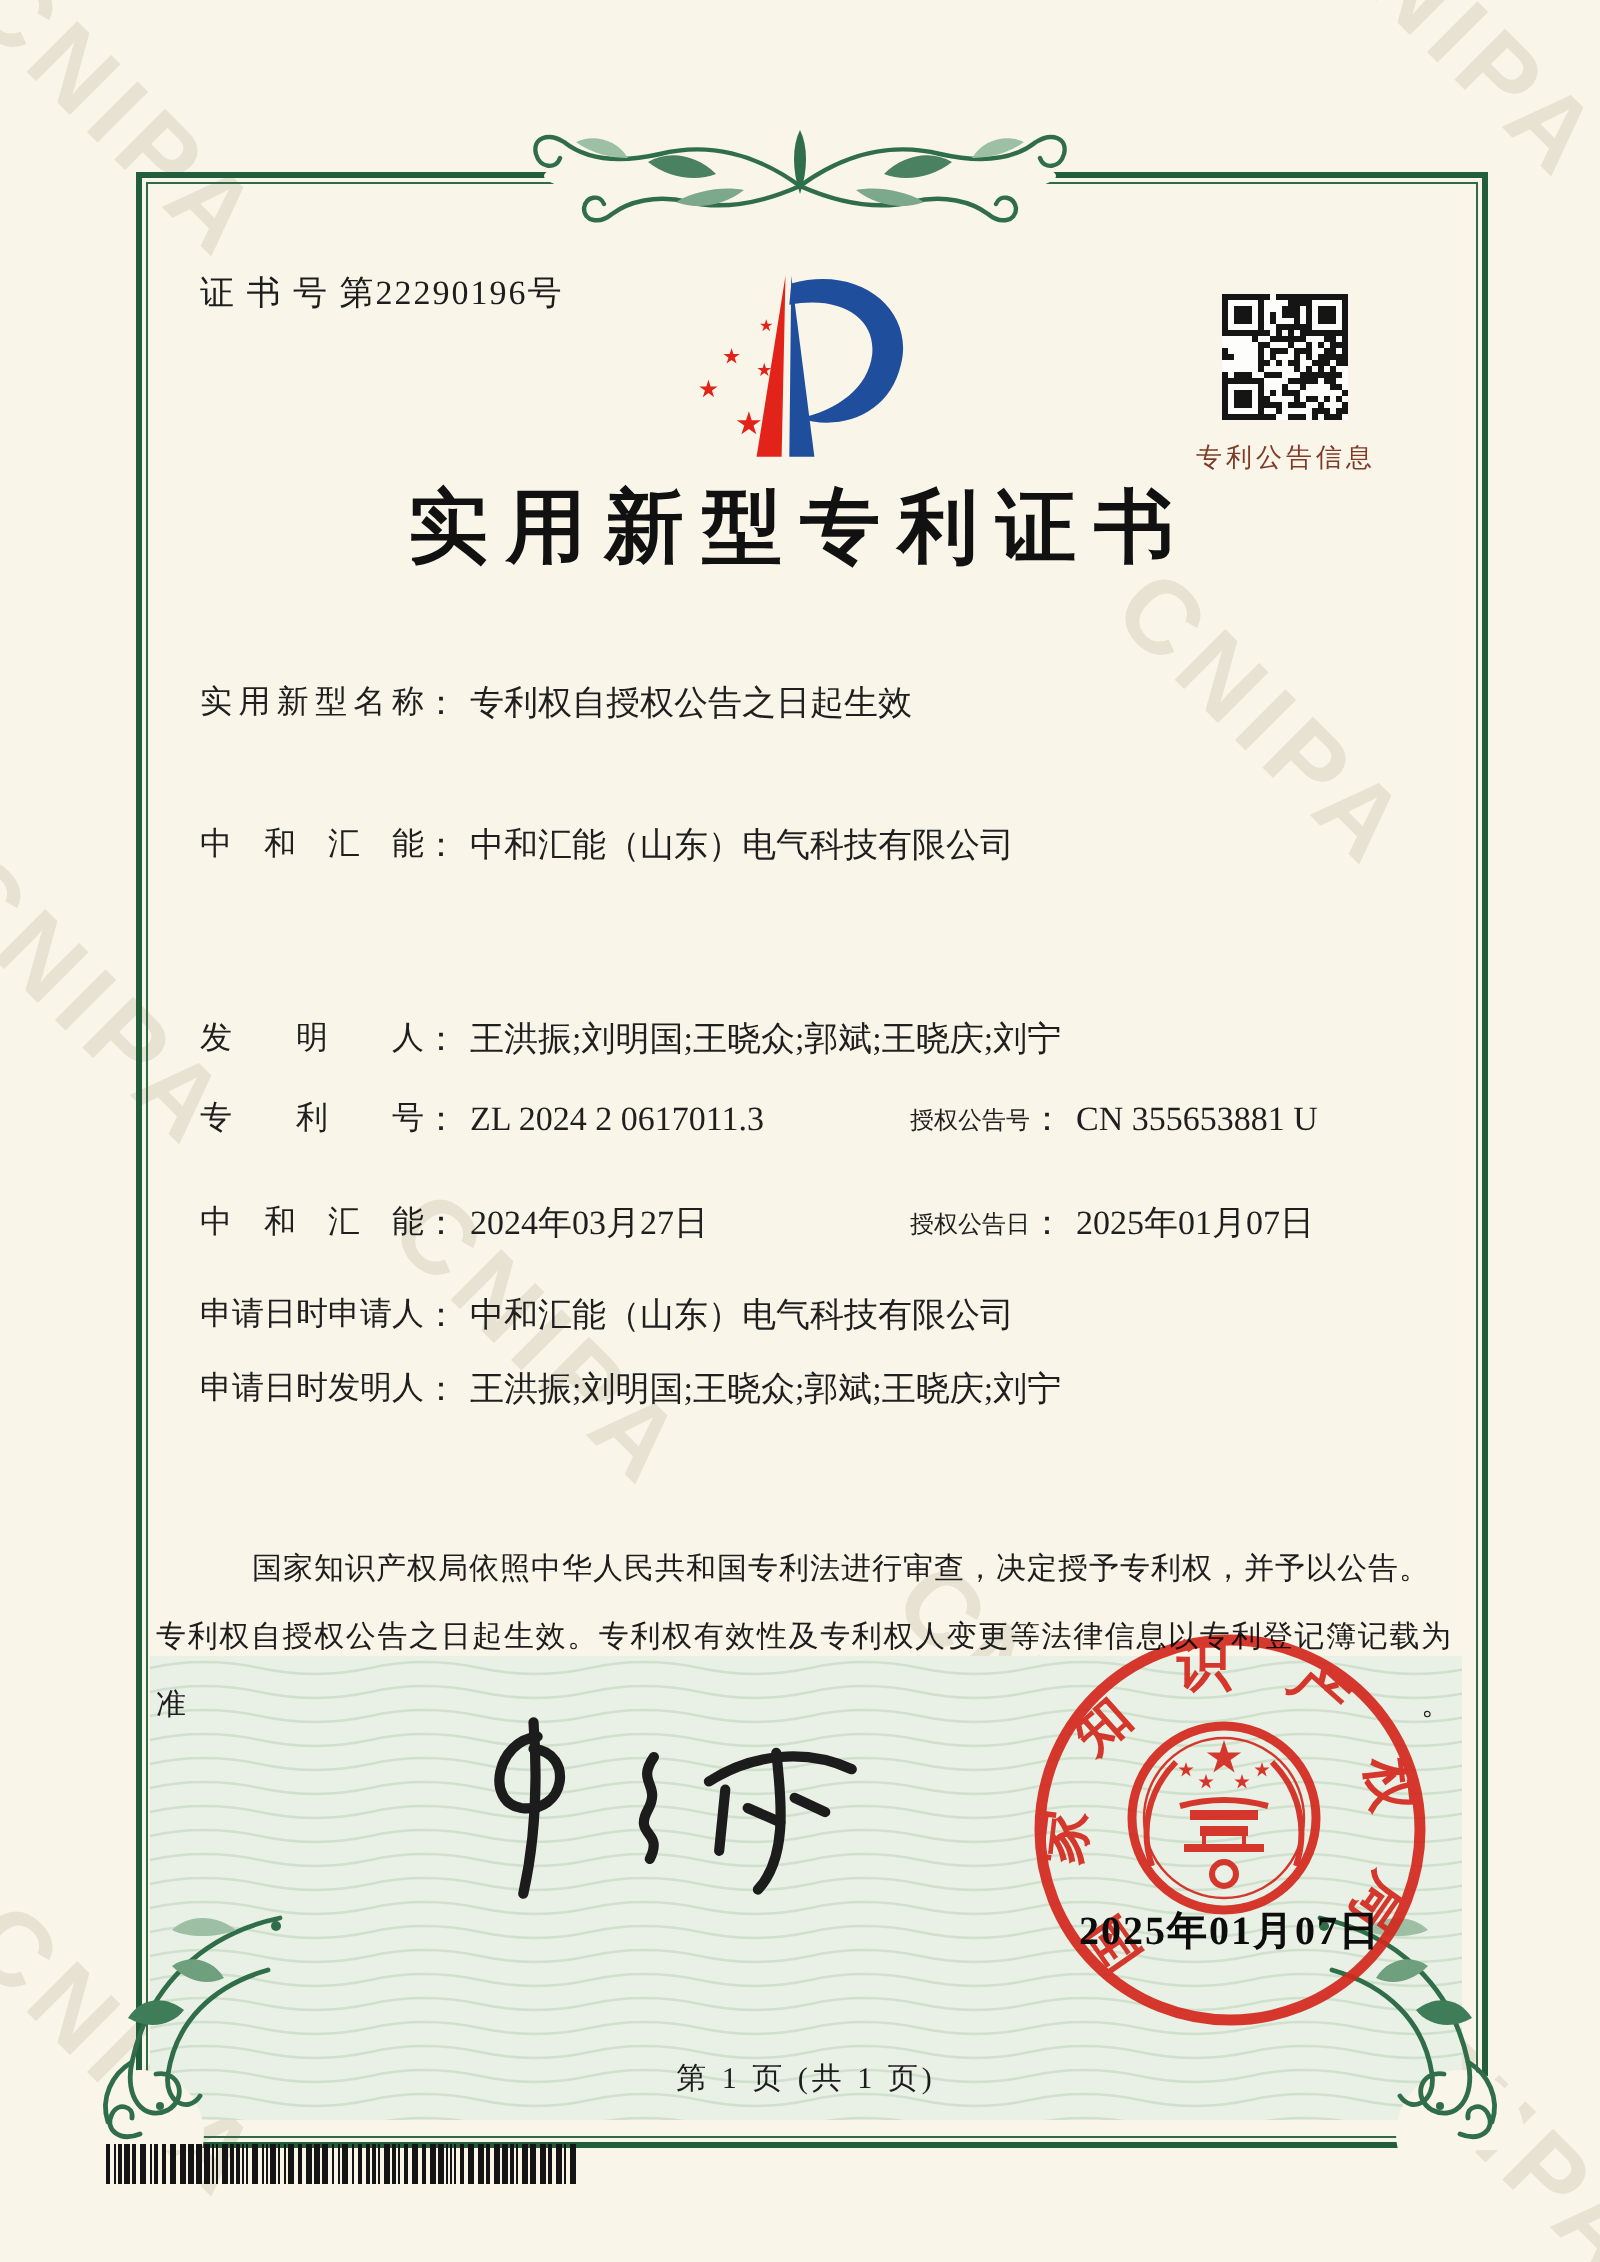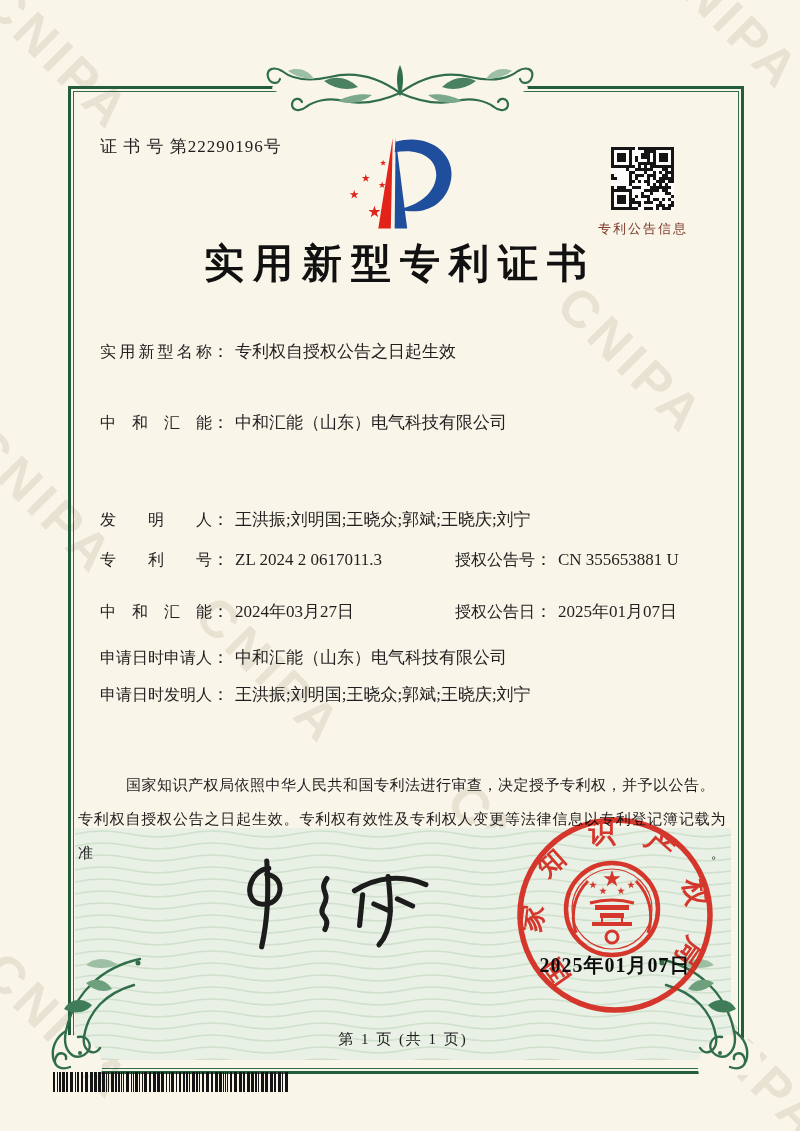--- a/index.html
+++ b/index.html
@@ -33,7 +33,7 @@
   .row{position:absolute;left:100px;width:640px;font-size:17px;color:#1f1f1f;line-height:24px;}
   .lbl{display:inline-block;width:112px;font-size:16px;text-align:justify;text-align-last:justify;
        vertical-align:top;}
-  .lbl-auto{display:inline-block;font-size:16px;vertical-align:top;}
+  .lbl-auto{display:inline-block;font-size:12px;vertical-align:top;}
   .colon{display:inline-block;vertical-align:top;margin-right:6px;}
   .val{display:inline-block;vertical-align:top;}
   .val-block{display:inline-block;vertical-align:top;width:480px;line-height:29px;}

